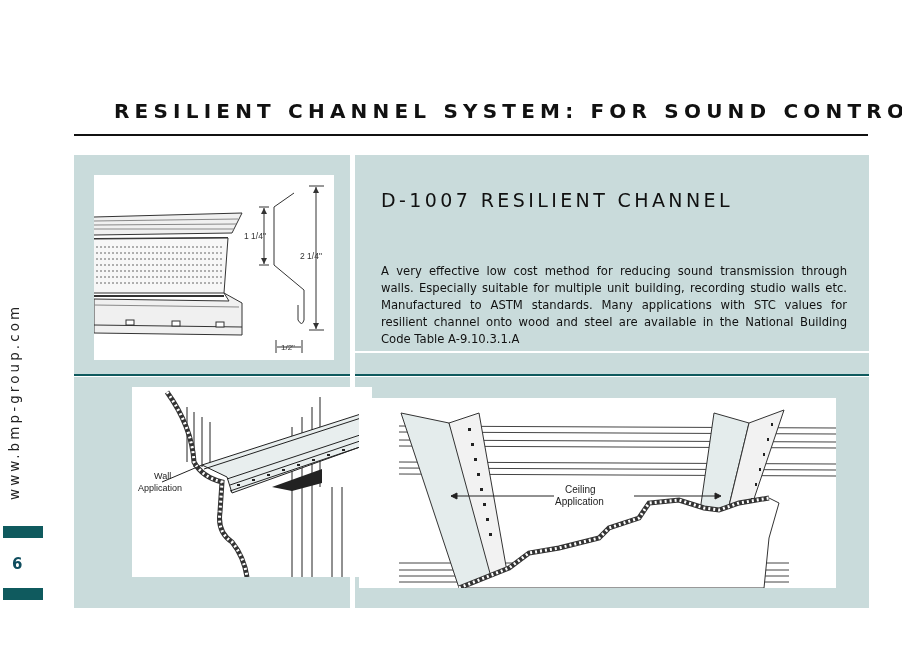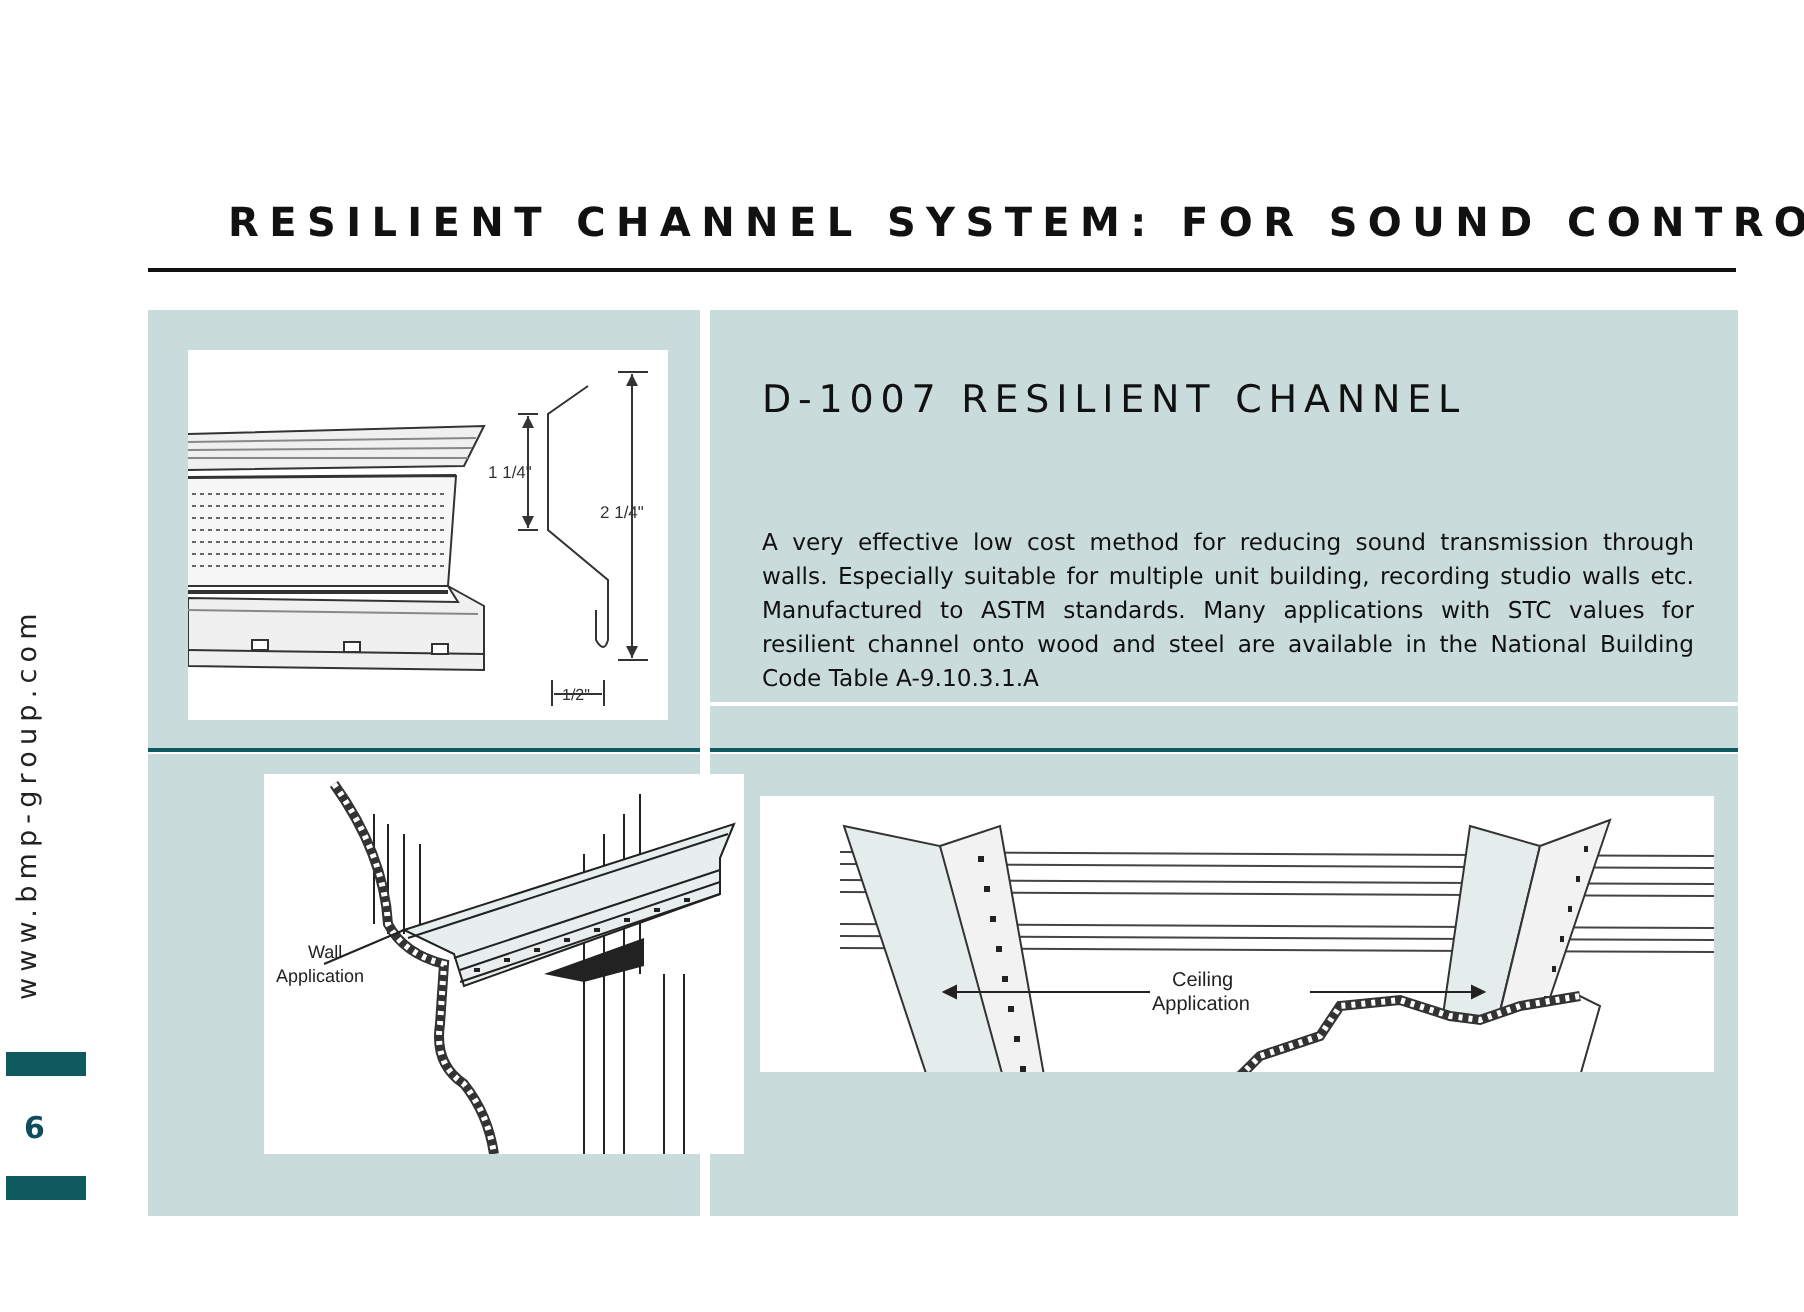--- a/index.html
+++ b/index.html
@@ -17,7 +17,7 @@
   .img-box { position:absolute; background:#ffffff; overflow:hidden; }
   .img-tl { left:94px; top:175px; width:240px; height:185px; }
   .img-bl { left:94px; top:387px; width:240px; height:190px;margin-left:38px; }
-  .img-br { left:380px; top:398px; width:477px; height:138px; }
+  .img-br { left:359px; top:398px; width:477px; height:190px; }
   .prod-title { position:absolute; left:381px; top:189px; font-size:19px; letter-spacing:3.4px; color:#111; white-space:nowrap; font-family:"DejaVu Sans", sans-serif; font-weight:normal; }
   .desc { position:absolute; left:381px; top:227px; width:466px; font-size:11.6px; line-height:17px; color:#111; text-align:justify; font-family:"DejaVu Sans", sans-serif;margin-top:36px; }
   .side-url { position:absolute; left:6px; top:500px; transform-origin:0 0; transform:rotate(-90deg); font-size:13.5px; letter-spacing:3.1px; color:#222; white-space:nowrap; font-family:"DejaVu Sans", sans-serif; }

